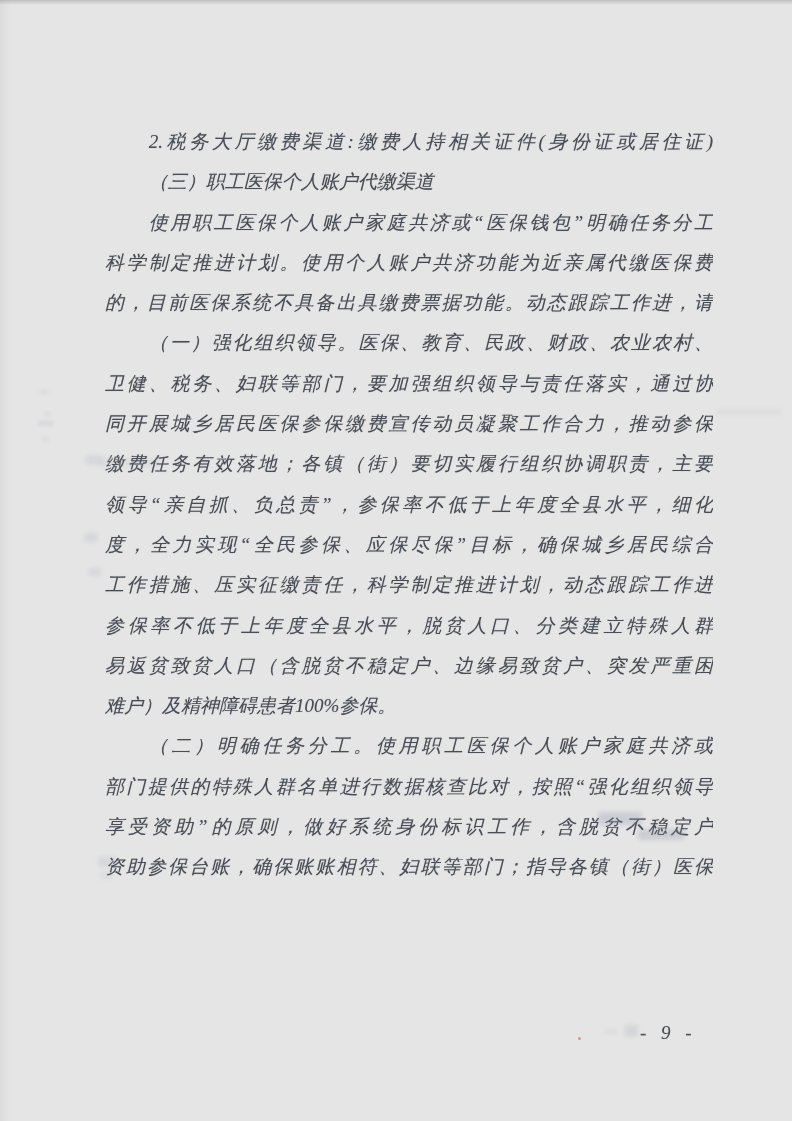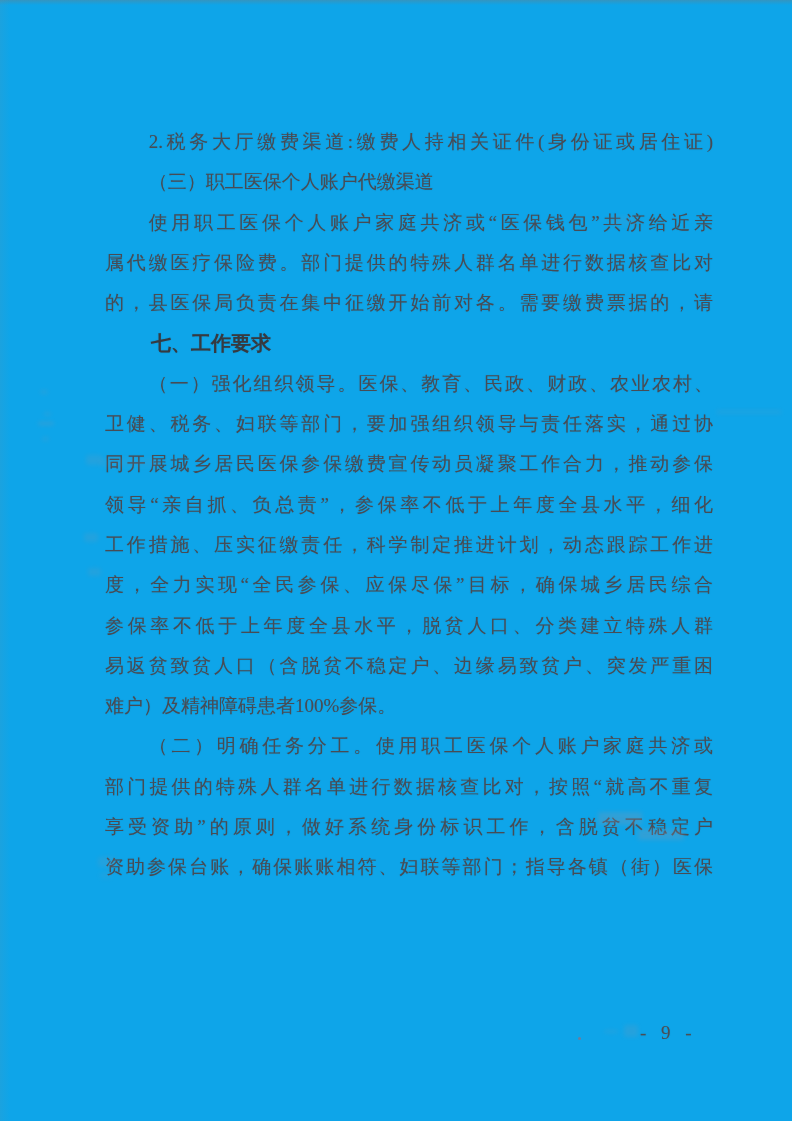--- a/index.html
+++ b/index.html
@@ -11,8 +11,9 @@
   .page {
     position: relative;
     width: 792px; height: 1121px;
-    background: #0ea5e9;
+    background: #e5e5e5;
     overflow: hidden;
+    font-style: italic;
   }
   
   .scan-edge-top {

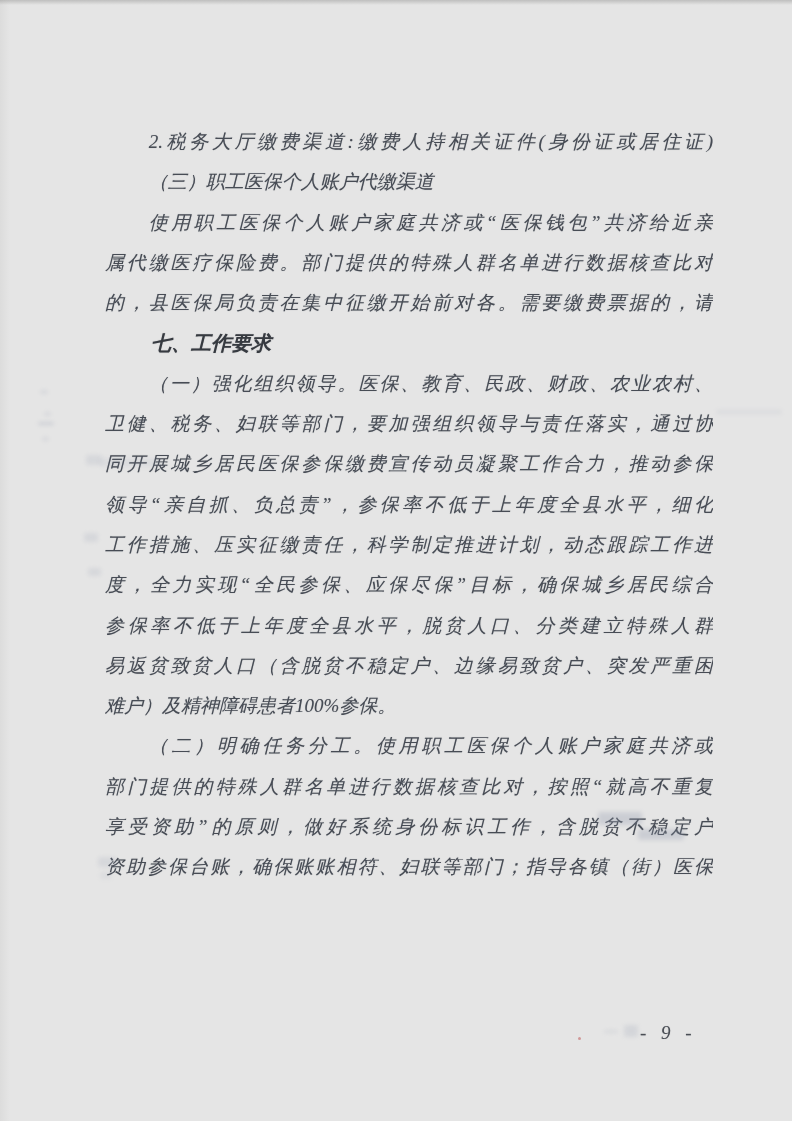--- a/index.html
+++ b/index.html
@@ -84,7 +84,7 @@
   <div class="doc-body">
       <div class="line full indent">2.税务大厅缴费渠道:缴费人持相关证件(身份证或居住证)</div>
       <div class="line indent">（三）职工医保个人账户代缴渠道</div>
-      <div class="line full indent">使用职工医保个人账户家庭共济或“医保钱包”共济给近亲</div>
+      <div class="line full indent">使用职工医保个人账户家庭共济或“医保钱包”明确任务分工</div>
       <div class="line full">属代缴医疗保险费。部门提供的特殊人群名单进行数据核查比对</div>
       <div class="line full">的，县医保局负责在集中征缴开始前对各。需要缴费票据的，请</div>
       <div class="line heading indent">七、工作要求</div>

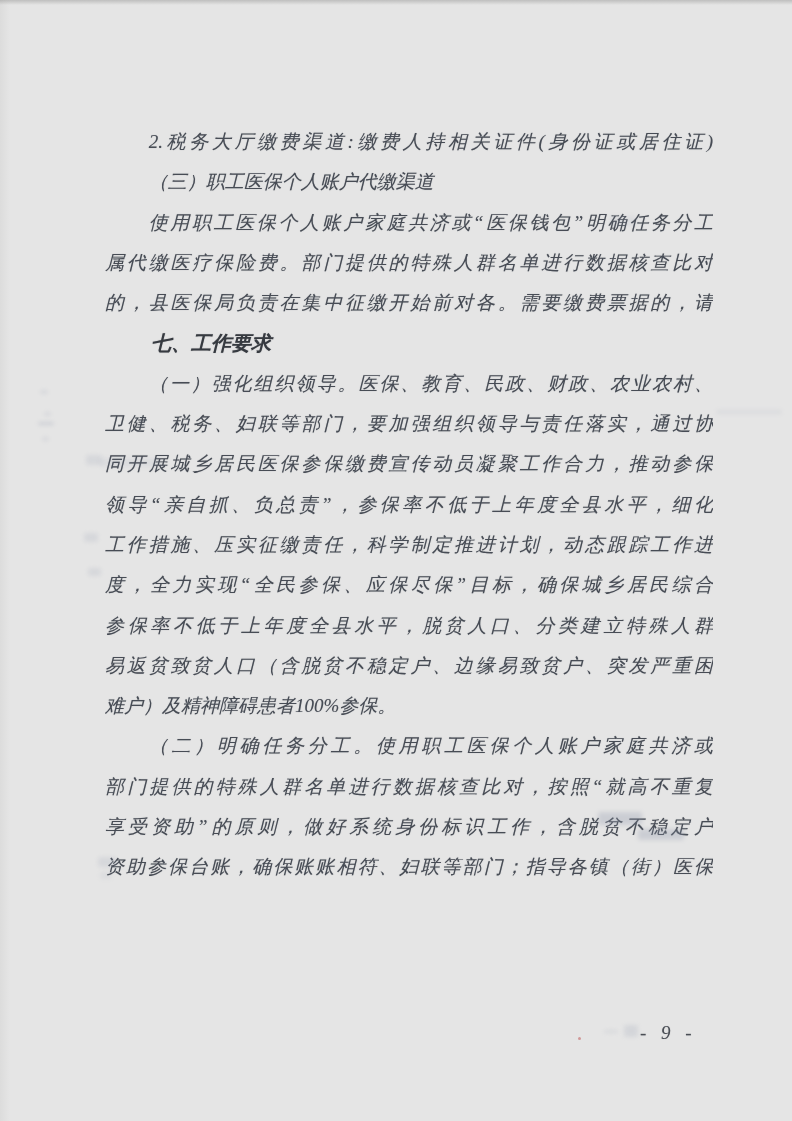--- a/index.html
+++ b/index.html
@@ -85,7 +85,7 @@
       <div class="line full indent">2.税务大厅缴费渠道:缴费人持相关证件(身份证或居住证)</div>
       <div class="line indent">（三）职工医保个人账户代缴渠道</div>
       <div class="line full indent">使用职工医保个人账户家庭共济或“医保钱包”明确任务分工</div>
-      <div class="line full">属代缴医疗保险费。部门提供的特殊人群名单进行数据核查比对</div>
+      <div class="line full">科学制定推进计划。使用个人账户共济功能为近亲属代缴医保费</div>
       <div class="line full">的，县医保局负责在集中征缴开始前对各。需要缴费票据的，请</div>
       <div class="line heading indent">七、工作要求</div>
       <div class="line full indent">（一）强化组织领导。医保、教育、民政、财政、农业农村、</div>

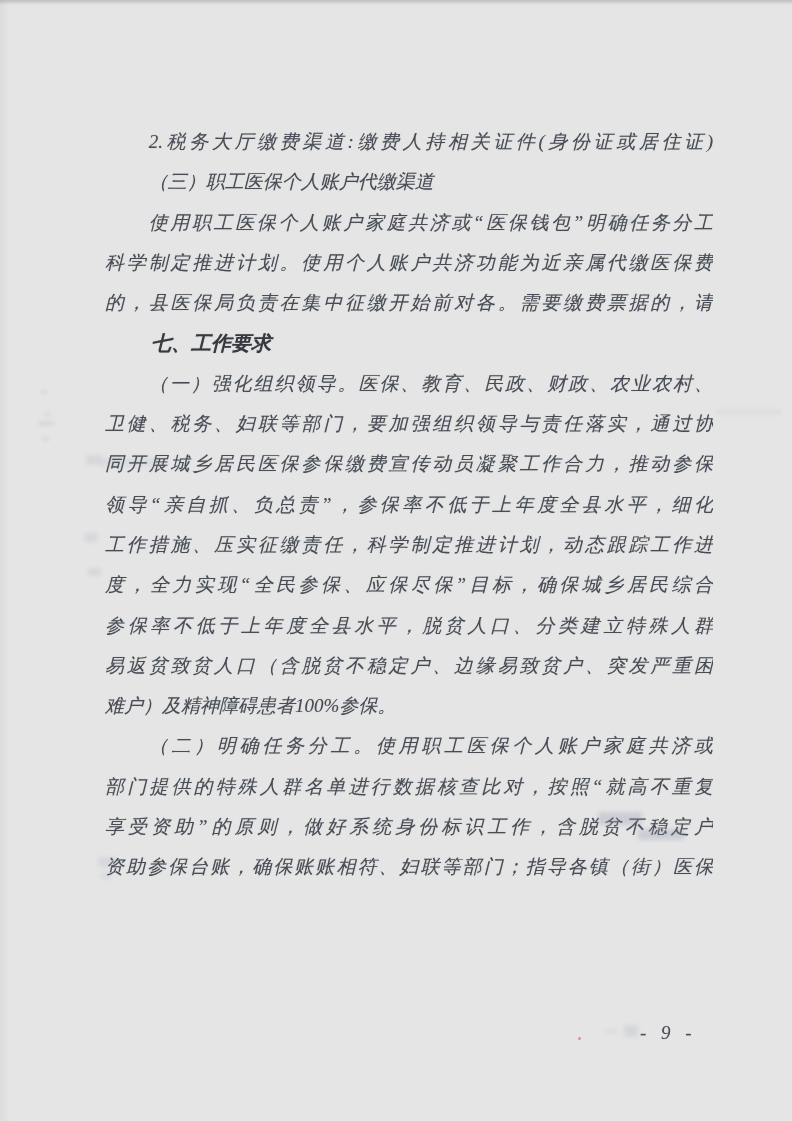--- a/index.html
+++ b/index.html
@@ -86,7 +86,7 @@
       <div class="line indent">（三）职工医保个人账户代缴渠道</div>
       <div class="line full indent">使用职工医保个人账户家庭共济或“医保钱包”明确任务分工</div>
       <div class="line full">科学制定推进计划。使用个人账户共济功能为近亲属代缴医保费</div>
-      <div class="line full">的，县医保局负责在集中征缴开始前对各。需要缴费票据的，请</div>
+      <div class="line full">的，目前医保系统不具备出具缴费票据功能。动态跟踪工作进，请</div>
       <div class="line heading indent">七、工作要求</div>
       <div class="line full indent">（一）强化组织领导。医保、教育、民政、财政、农业农村、</div>
       <div class="line full">卫健、税务、妇联等部门，要加强组织领导与责任落实，通过协</div>

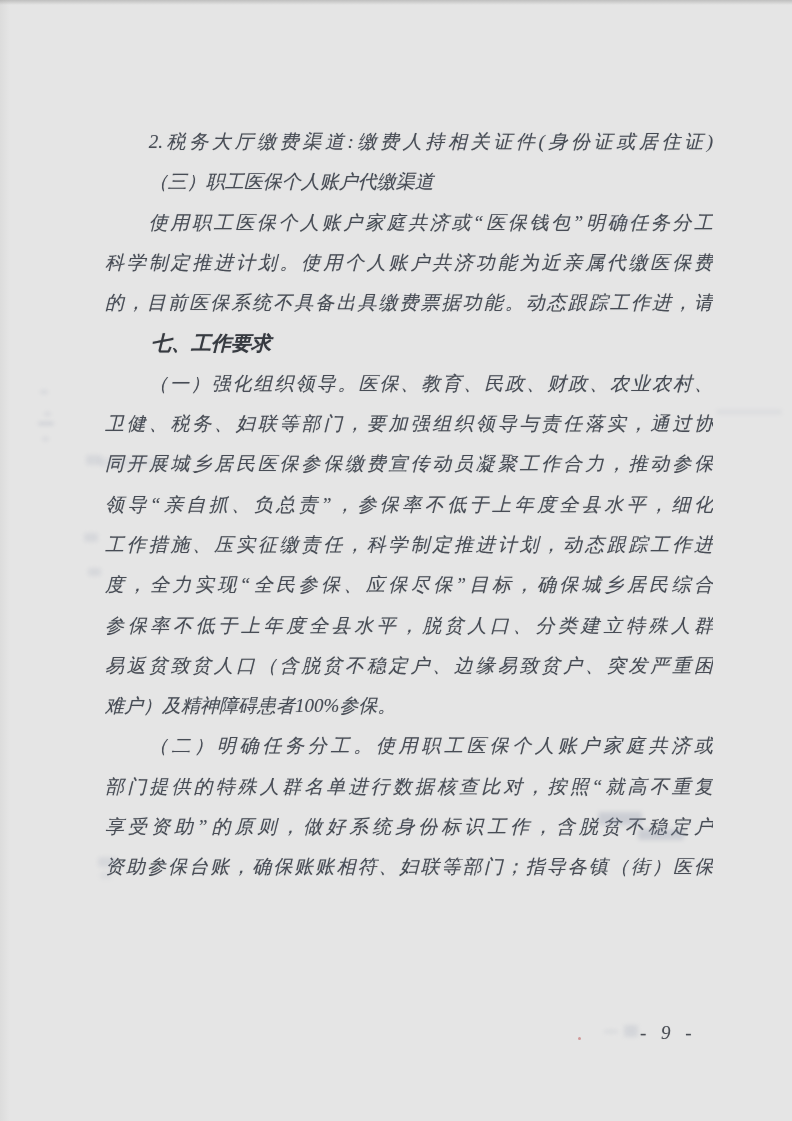--- a/index.html
+++ b/index.html
@@ -87,7 +87,6 @@
       <div class="line full indent">使用职工医保个人账户家庭共济或“医保钱包”明确任务分工</div>
       <div class="line full">科学制定推进计划。使用个人账户共济功能为近亲属代缴医保费</div>
       <div class="line full">的，目前医保系统不具备出具缴费票据功能。动态跟踪工作进，请</div>
-      <div class="line heading indent">七、工作要求</div>
       <div class="line full indent">（一）强化组织领导。医保、教育、民政、财政、农业农村、</div>
       <div class="line full">卫健、税务、妇联等部门，要加强组织领导与责任落实，通过协</div>
       <div class="line full">同开展城乡居民医保参保缴费宣传动员凝聚工作合力，推动参保</div>

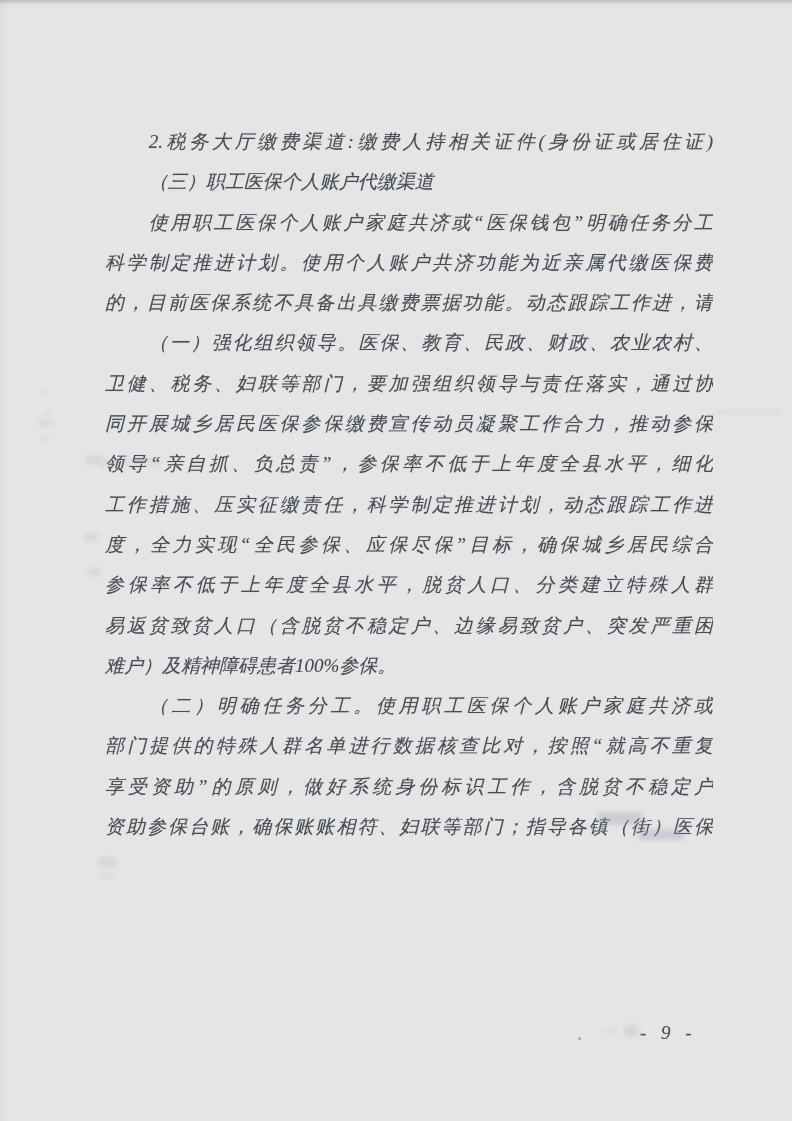--- a/index.html
+++ b/index.html
@@ -90,6 +90,7 @@
       <div class="line full indent">（一）强化组织领导。医保、教育、民政、财政、农业农村、</div>
       <div class="line full">卫健、税务、妇联等部门，要加强组织领导与责任落实，通过协</div>
       <div class="line full">同开展城乡居民医保参保缴费宣传动员凝聚工作合力，推动参保</div>
+      <div class="line full">缴费任务有效落地；各镇（街）要切实履行组织协调职责，主要</div>
       <div class="line full">领导“亲自抓、负总责”，参保率不低于上年度全县水平，细化</div>
       <div class="line full">工作措施、压实征缴责任，科学制定推进计划，动态跟踪工作进</div>
       <div class="line full">度，全力实现“全民参保、应保尽保”目标，确保城乡居民综合</div>

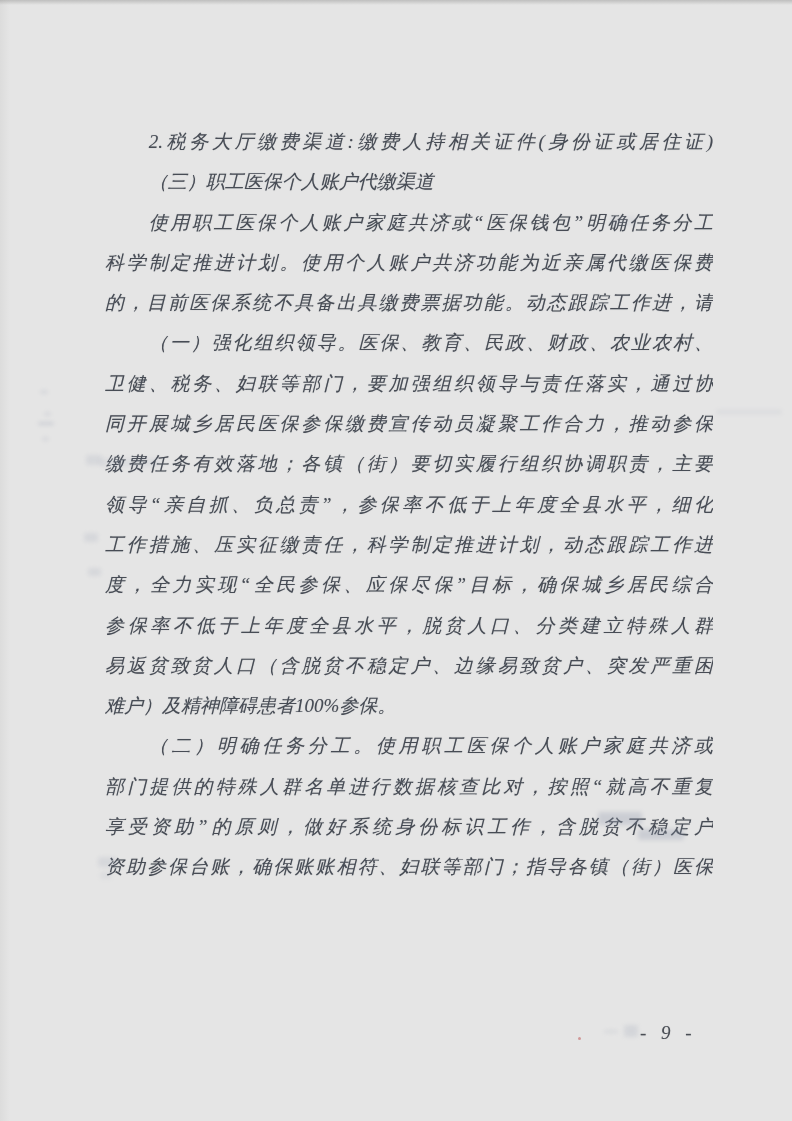--- a/index.html
+++ b/index.html
@@ -92,8 +92,8 @@
       <div class="line full">同开展城乡居民医保参保缴费宣传动员凝聚工作合力，推动参保</div>
       <div class="line full">缴费任务有效落地；各镇（街）要切实履行组织协调职责，主要</div>
       <div class="line full">领导“亲自抓、负总责”，参保率不低于上年度全县水平，细化</div>
+      <div class="line full">度，全力实现“全民参保、应保尽保”目标，确保城乡居民综合</div>
       <div class="line full">工作措施、压实征缴责任，科学制定推进计划，动态跟踪工作进</div>
-      <div class="line full">度，全力实现“全民参保、应保尽保”目标，确保城乡居民综合</div>
       <div class="line full">参保率不低于上年度全县水平，脱贫人口、分类建立特殊人群</div>
       <div class="line full">易返贫致贫人口（含脱贫不稳定户、边缘易致贫户、突发严重困</div>
       <div class="line">难户）及精神障碍患者100%参保。</div>

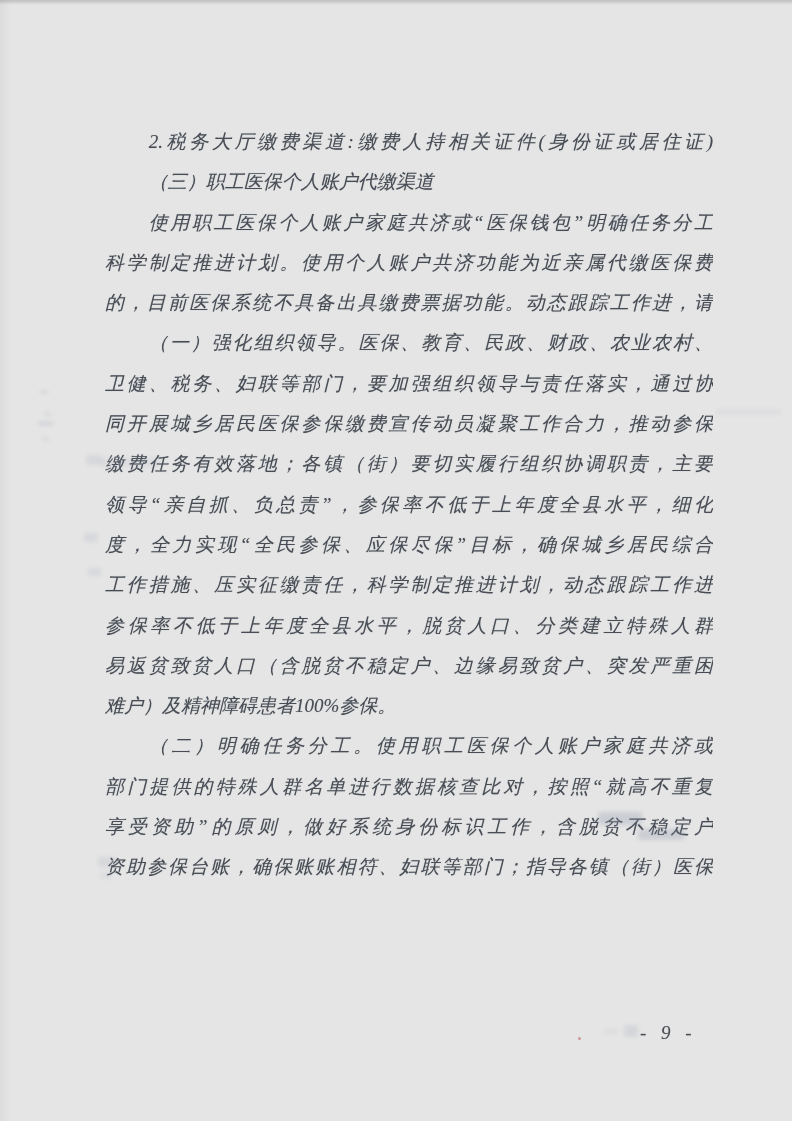--- a/index.html
+++ b/index.html
@@ -98,7 +98,7 @@
       <div class="line full">易返贫致贫人口（含脱贫不稳定户、边缘易致贫户、突发严重困</div>
       <div class="line">难户）及精神障碍患者100%参保。</div>
       <div class="line full indent">（二）明确任务分工。使用职工医保个人账户家庭共济或</div>
-      <div class="line full">部门提供的特殊人群名单进行数据核查比对，按照“就高不重复</div>
+      <div class="line full">部门提供的特殊人群名单进行数据核查比对，按照“强化组织领导</div>
       <div class="line full">享受资助”的原则，做好系统身份标识工作，含脱贫不稳定户</div>
       <div class="line full">资助参保台账，确保账账相符、妇联等部门；指导各镇（街）医保</div>
     </div>

